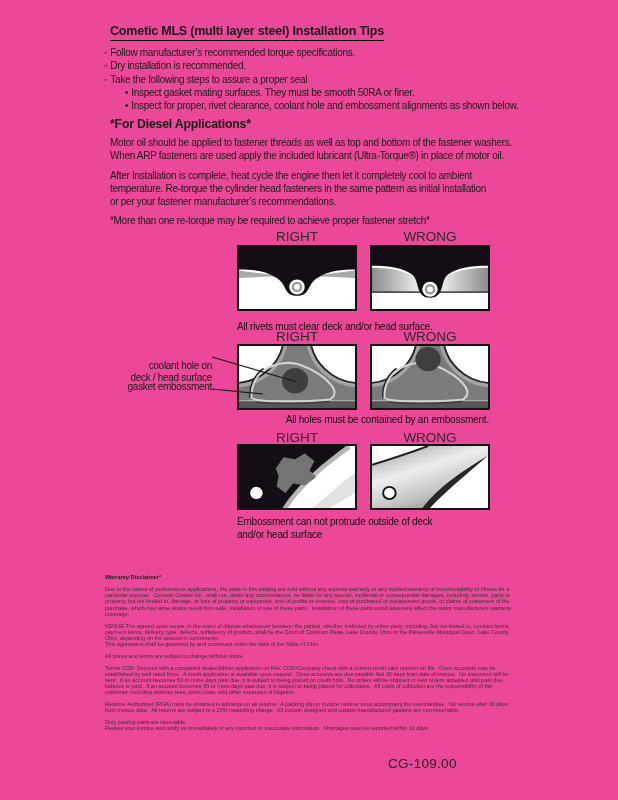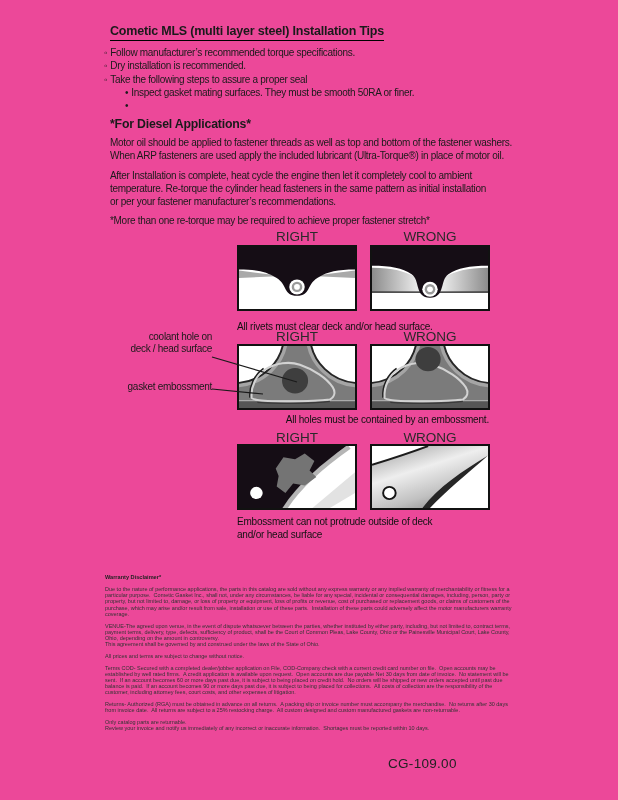--- a/index.html
+++ b/index.html
@@ -46,7 +46,7 @@
     <div class="b"><span class="bm"></span><span>Dry installation is recommended.</span></div>
     <div class="b"><span class="bm"></span><span>Take the following steps to assure a proper seal</span></div>
     <div class="b sb"><span class="sbm"></span><span>Inspect gasket mating surfaces.  They must be smooth 50RA or finer.</span></div>
-    <div class="b sb"><span class="sbm"></span></div>
+    <div class="b sb"><span class="sbm"></span><span>Inspect for proper, rivet clearance, coolant hole and embossment alignments as shown below.</span></div>
   </div>
 
   <div class="abs diesel-heading">*For Diesel Applications*</div>

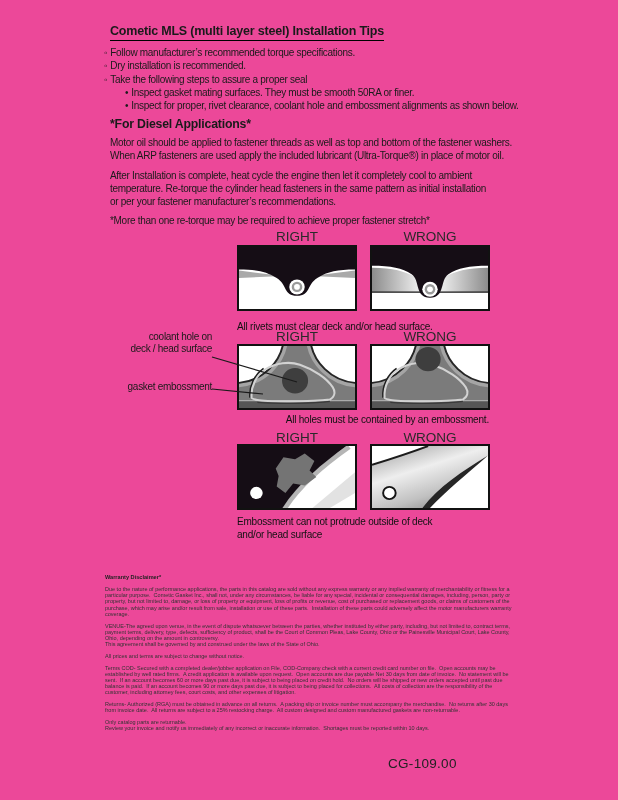--- a/index.html
+++ b/index.html
@@ -101,7 +101,7 @@
   <div class="abs dlabel" style="left:237px;top:329px;">RIGHT</div>
   <div class="abs dlabel" style="left:370px;top:329px;">WRONG</div>
 
-  <div class="abs ann" style="left:110px;top:331px;width:102px;">
+  <div class="abs ann" style="left:110px;top:360px;width:102px;">
     <div>coolant hole on</div>
     <div>deck / head surface</div>
   </div>

